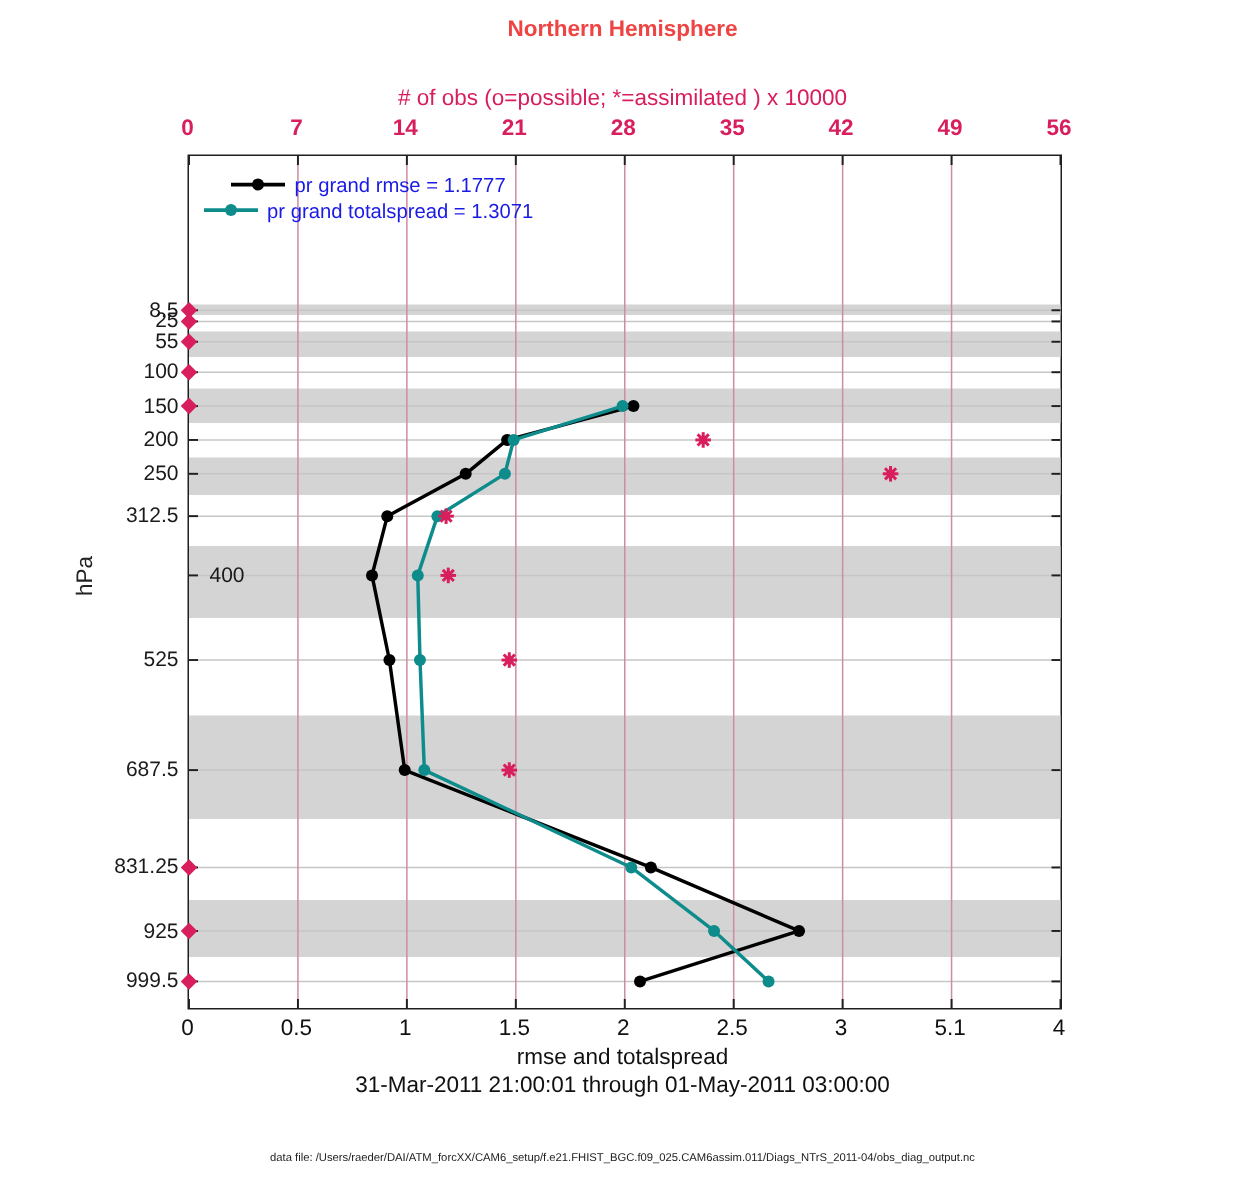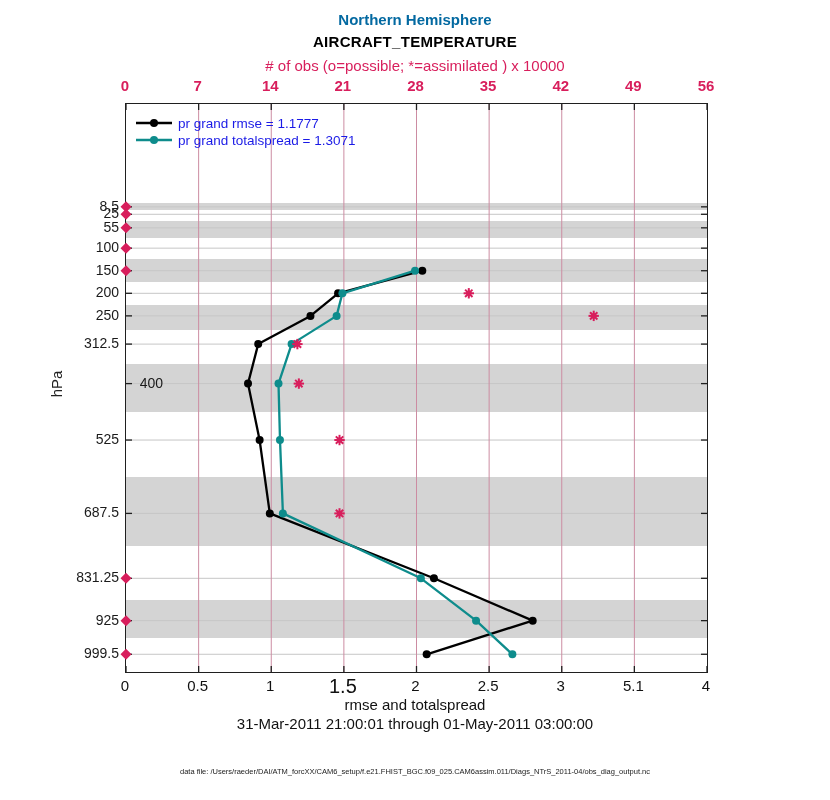--- a/index.html
+++ b/index.html
@@ -8,7 +8,7 @@
     font-family:"Liberation Sans", sans-serif;color:#111;overflow:hidden;
   }
   .center-line{position:absolute;left:0;width:830px;text-align:center;white-space:pre;}
-  #title1{top:11px;font-size:15px;font-weight:bold;color:#0369a1;}
+  #title1{top:11px;font-size:15px;font-weight:bold;color:#ef4444;}
   #title2{top:33px;font-size:15px;font-weight:bold;color:#000;letter-spacing:.3px;}
   #obs-label{top:57px;font-size:15px;}
   #xlabel{top:696px;font-size:15px;color:#111;}

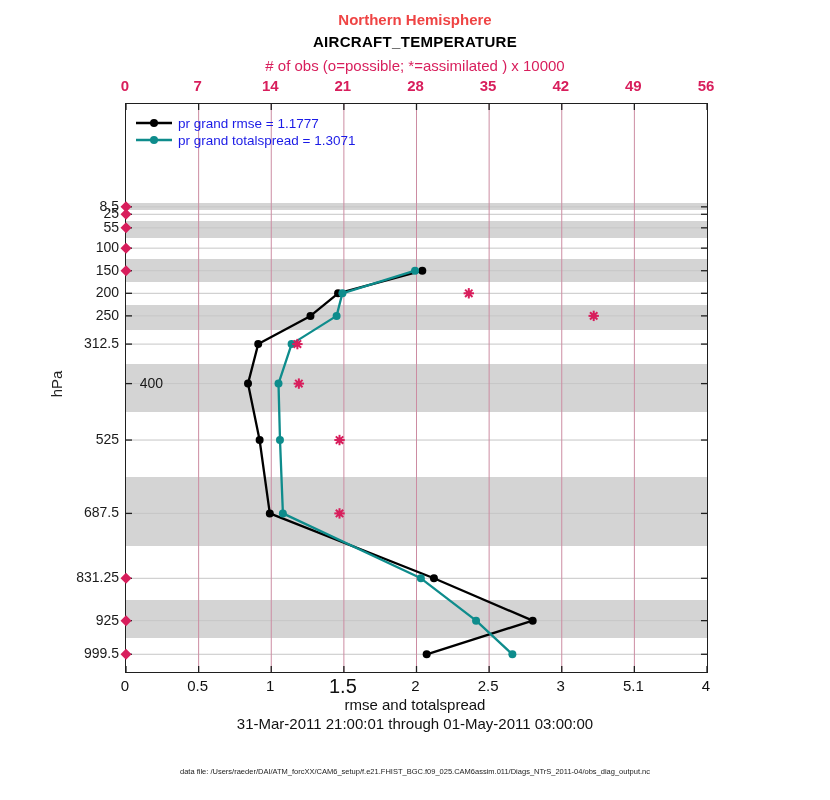--- a/index.html
+++ b/index.html
@@ -40,7 +40,6 @@
 <div id="figure">
 
   <div id="title1" class="center-line">Northern Hemisphere</div>
-  <div id="title2" class="center-line">AIRCRAFT_TEMPERATURE</div>
   <div id="obs-label" class="center-line" style="color: rgb(216, 30, 92);"># of obs (o=possible; *=assimilated ) x 10000</div>
 
   <div id="ylabel">hPa</div>

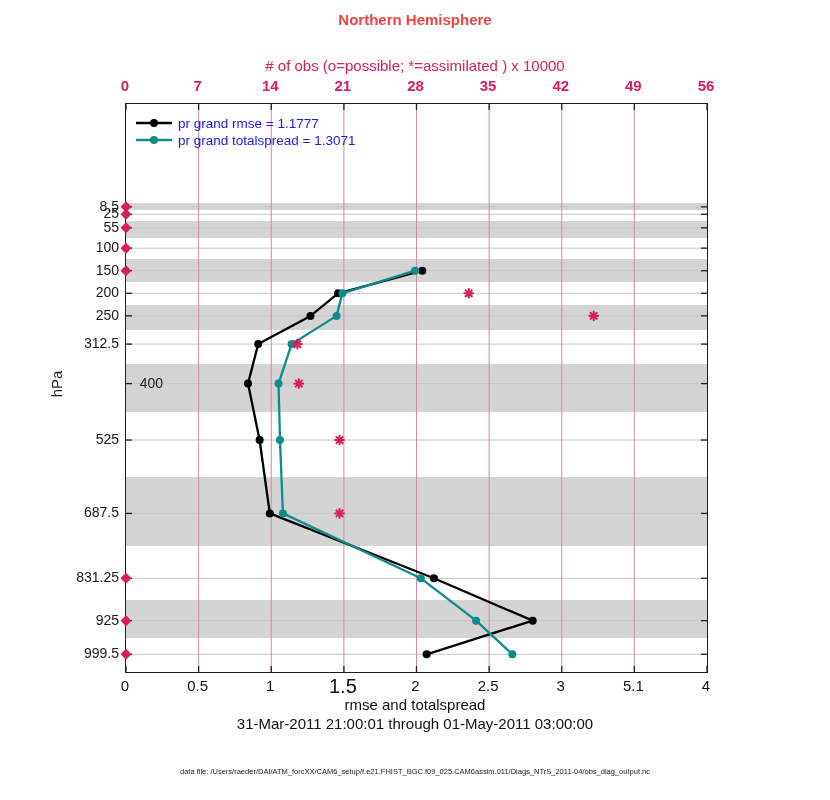--- a/index.html
+++ b/index.html
@@ -29,7 +29,7 @@
   .toplabel{position:absolute;top:78px;font-size:15px;font-weight:bold;line-height:16px;height:16px;text-align:center;}
   .bottomlabel{position:absolute;top:678px;font-size:15px;color:#111;line-height:16px;height:16px;text-align:center;}
   .leftlabel{text-align:right;width:62px;}
-  #legend{position:absolute;left:9px;top:11px;display:flex;flex-direction:column;gap:1px;}
+  #legend{position:absolute;left:9px;top:11px;display:flex;flex-direction:column;gap:1px;align-items:center;}
   .legend-row{display:flex;align-items:center;height:16px;}
   .legend-swatch{width:38px;height:12px;margin-right:5px;}
   .legend-label{font-size:13.5px;white-space:pre;}

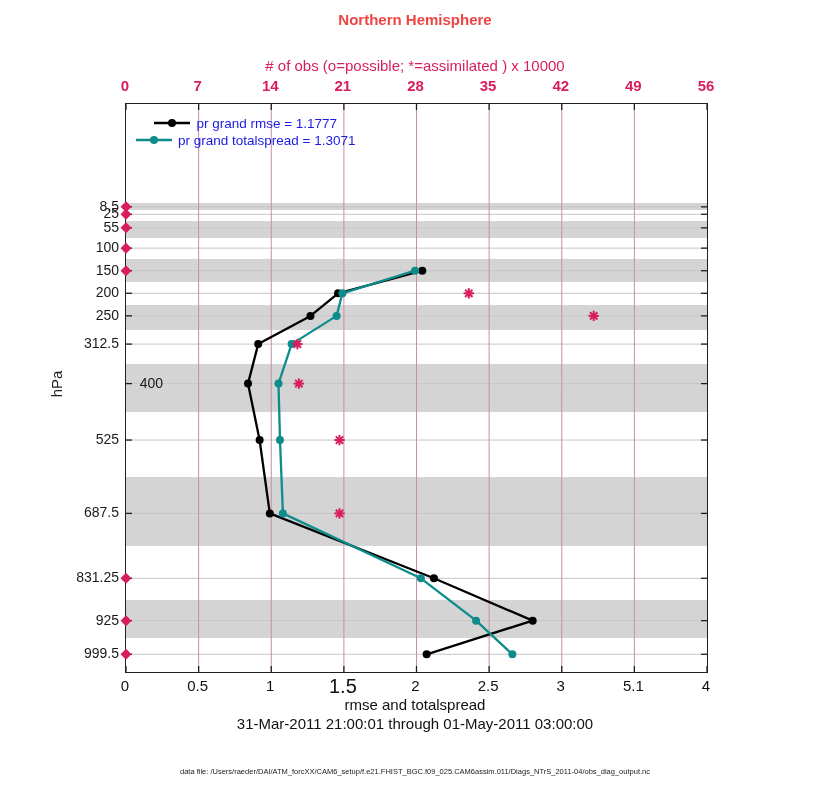--- a/index.html
+++ b/index.html
@@ -244,7 +244,7 @@
       <div class="ticklabel bottomlabel" style="position: absolute; left: 100px; width: 50px; top: 678px; text-align: center; font-size: 15px;">0</div>
       <div class="ticklabel bottomlabel" style="position: absolute; left: 172.625px; width: 50px; top: 678px; text-align: center; font-size: 15px;">0.5</div>
       <div class="ticklabel bottomlabel" style="position: absolute; left: 245.25px; width: 50px; top: 678px; text-align: center; font-size: 15px;">1</div>
-      <div class="ticklabel bottomlabel" style="position: absolute; left: 317.875px; width: 50px; top: 678px; text-align: center; font-size: 20px;">1.5</div>
+      <div class="ticklabel bottomlabel" style="position: absolute; left: 317.875px; width: 50px; top: 678px; text-align: center; font-size: 15px;">1.5</div>
       <div class="ticklabel bottomlabel" style="position: absolute; left: 390.5px; width: 50px; top: 678px; text-align: center; font-size: 15px;">2</div>
       <div class="ticklabel bottomlabel" style="position: absolute; left: 463.125px; width: 50px; top: 678px; text-align: center; font-size: 15px;">2.5</div>
       <div class="ticklabel bottomlabel" style="position: absolute; left: 535.75px; width: 50px; top: 678px; text-align: center; font-size: 15px;">3</div>

